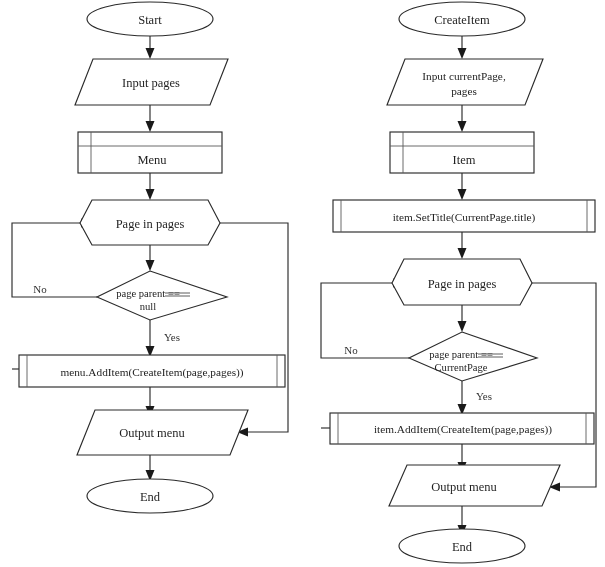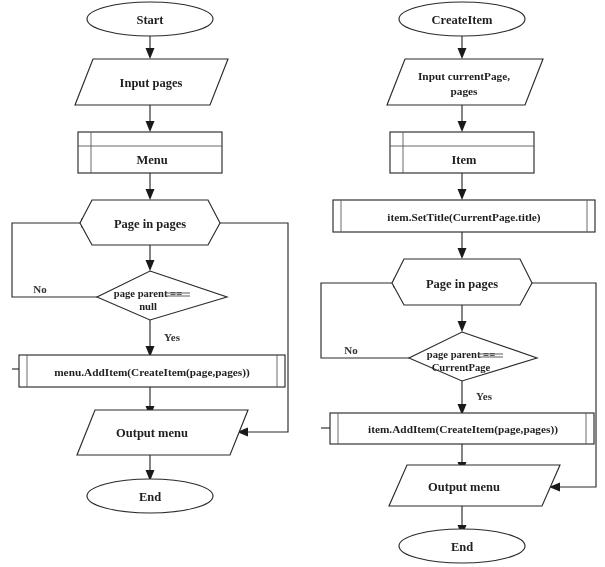--- a/index.html
+++ b/index.html
@@ -11,7 +11,7 @@
     overflow:hidden;
     position:relative;
   }
-  #canvas{position:absolute;left:0;top:0;width:605px;height:420px;font-weight:bold;}
+  #canvas{position:absolute;left:0;top:0;width:605px;height:420px;}
   svg.flow{position:absolute;left:0;top:0;width:605px;height:567px;}
   .shape{fill:#ffffff;stroke:#2b2b2b;stroke-width:1.15;}
   .shape-inner{fill:none;stroke:#5a5a5a;stroke-width:0.9;}

